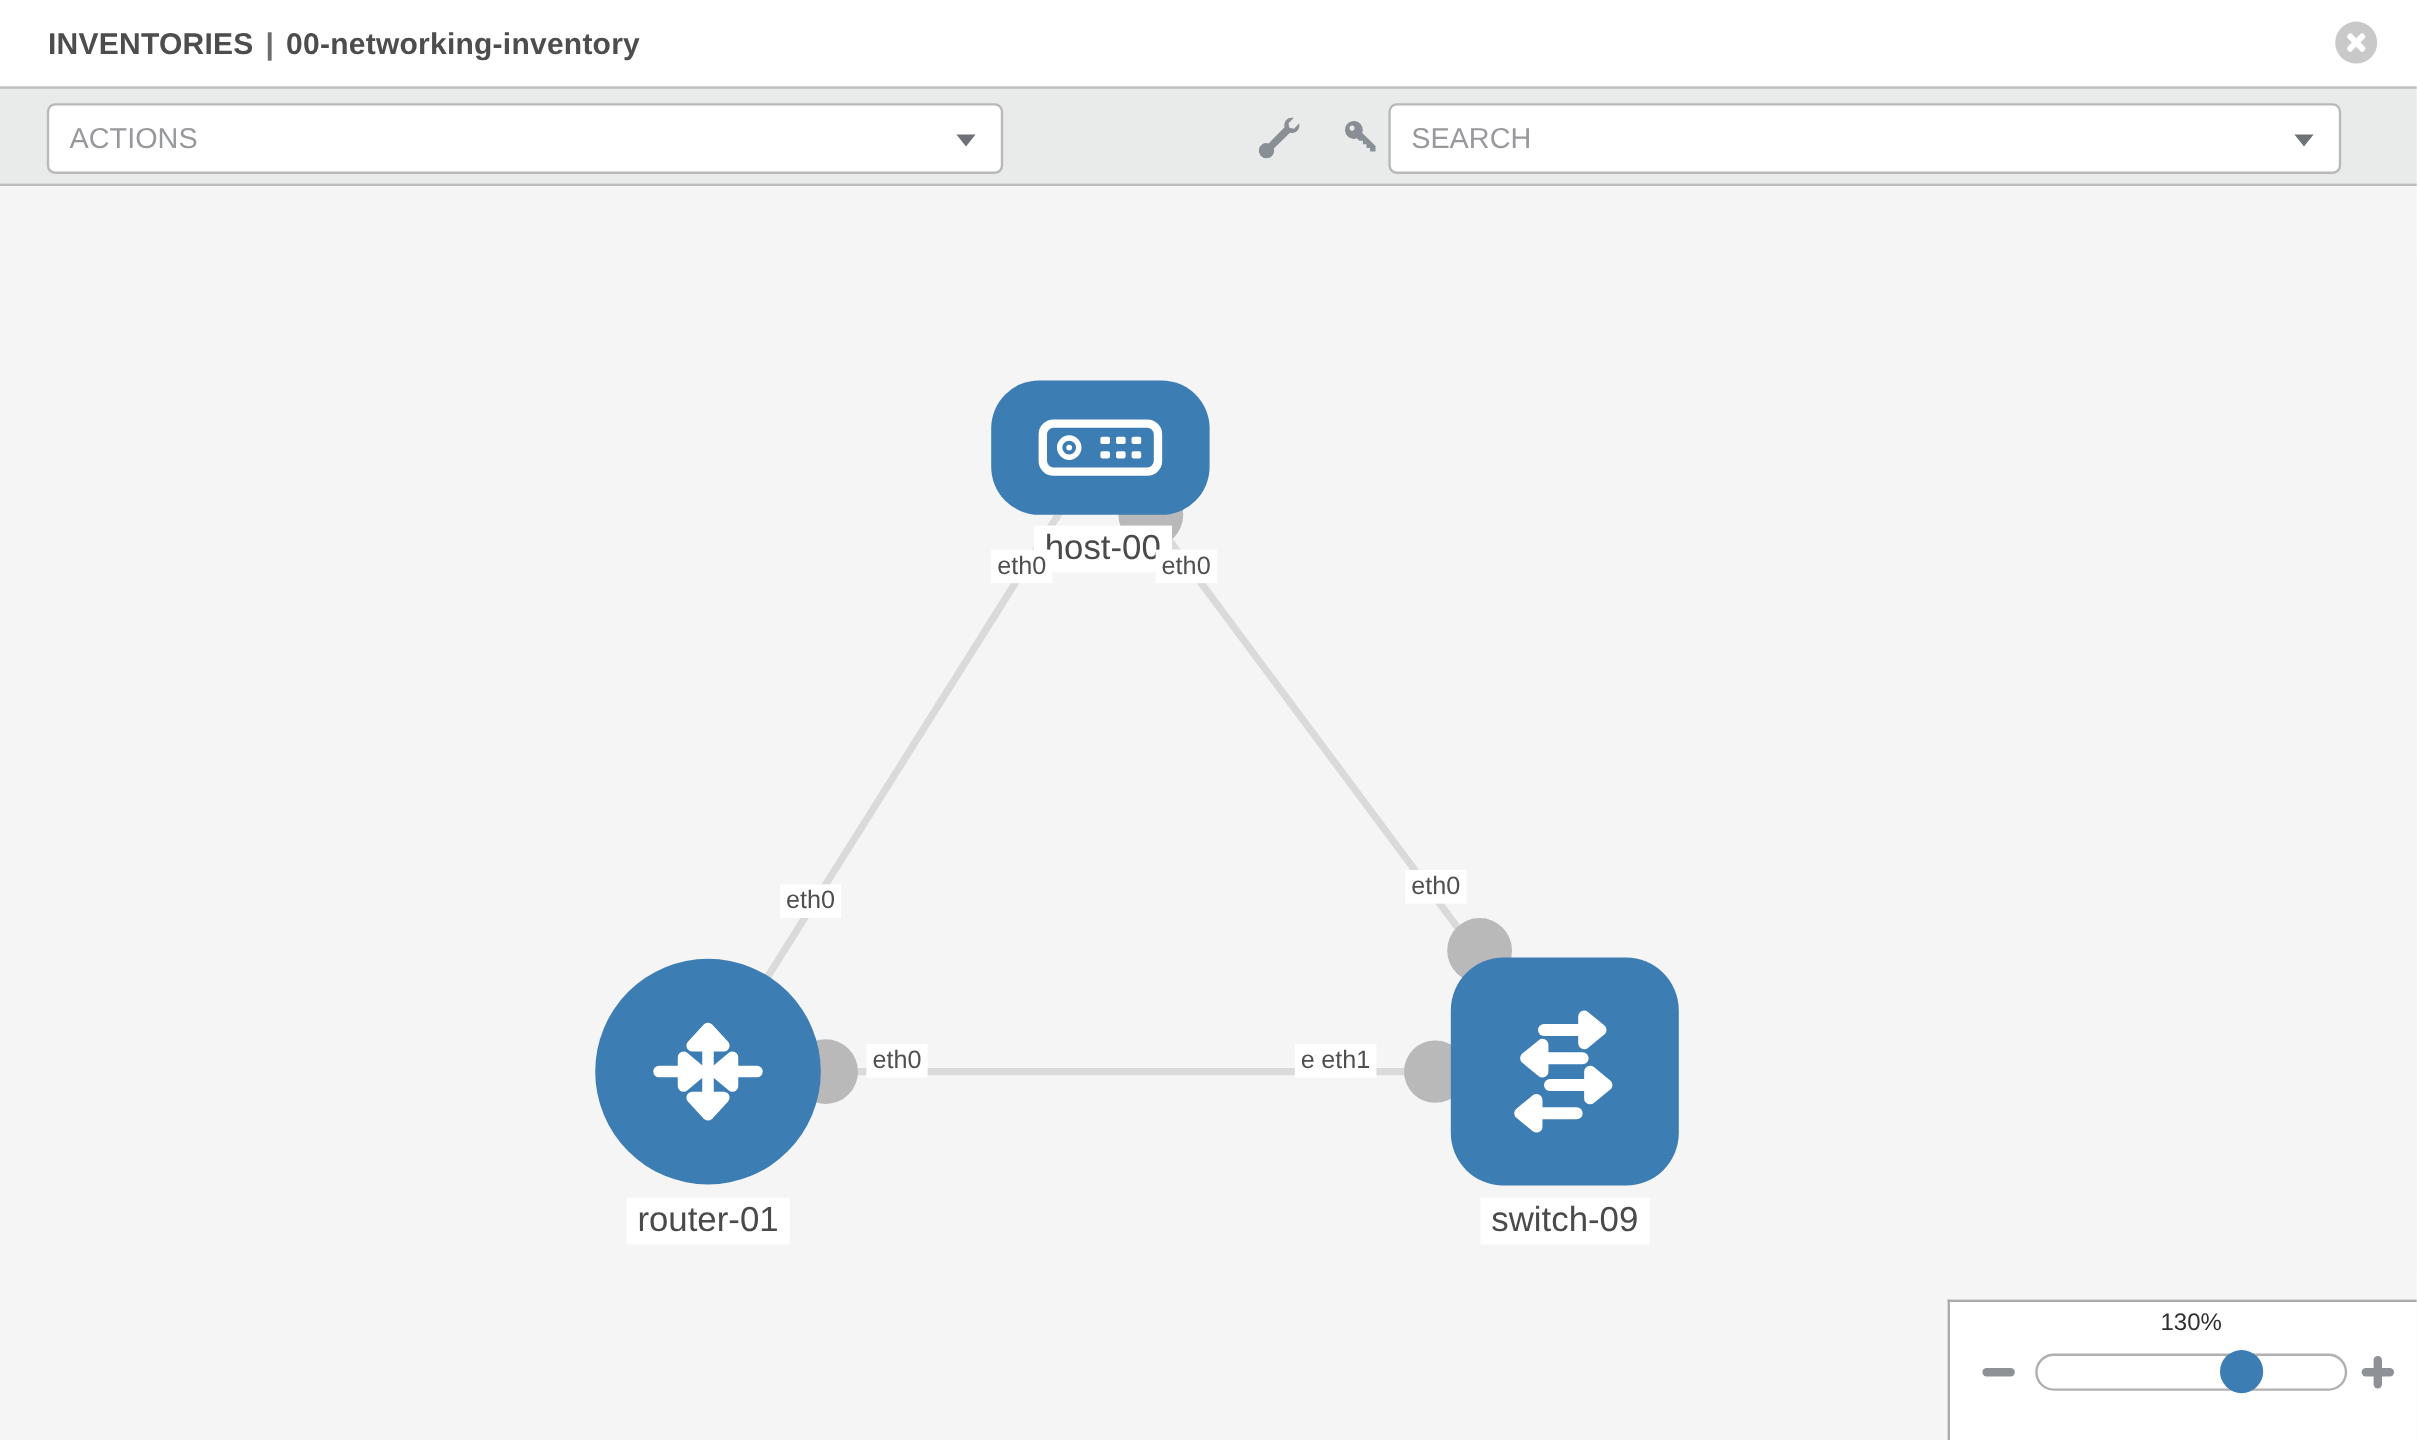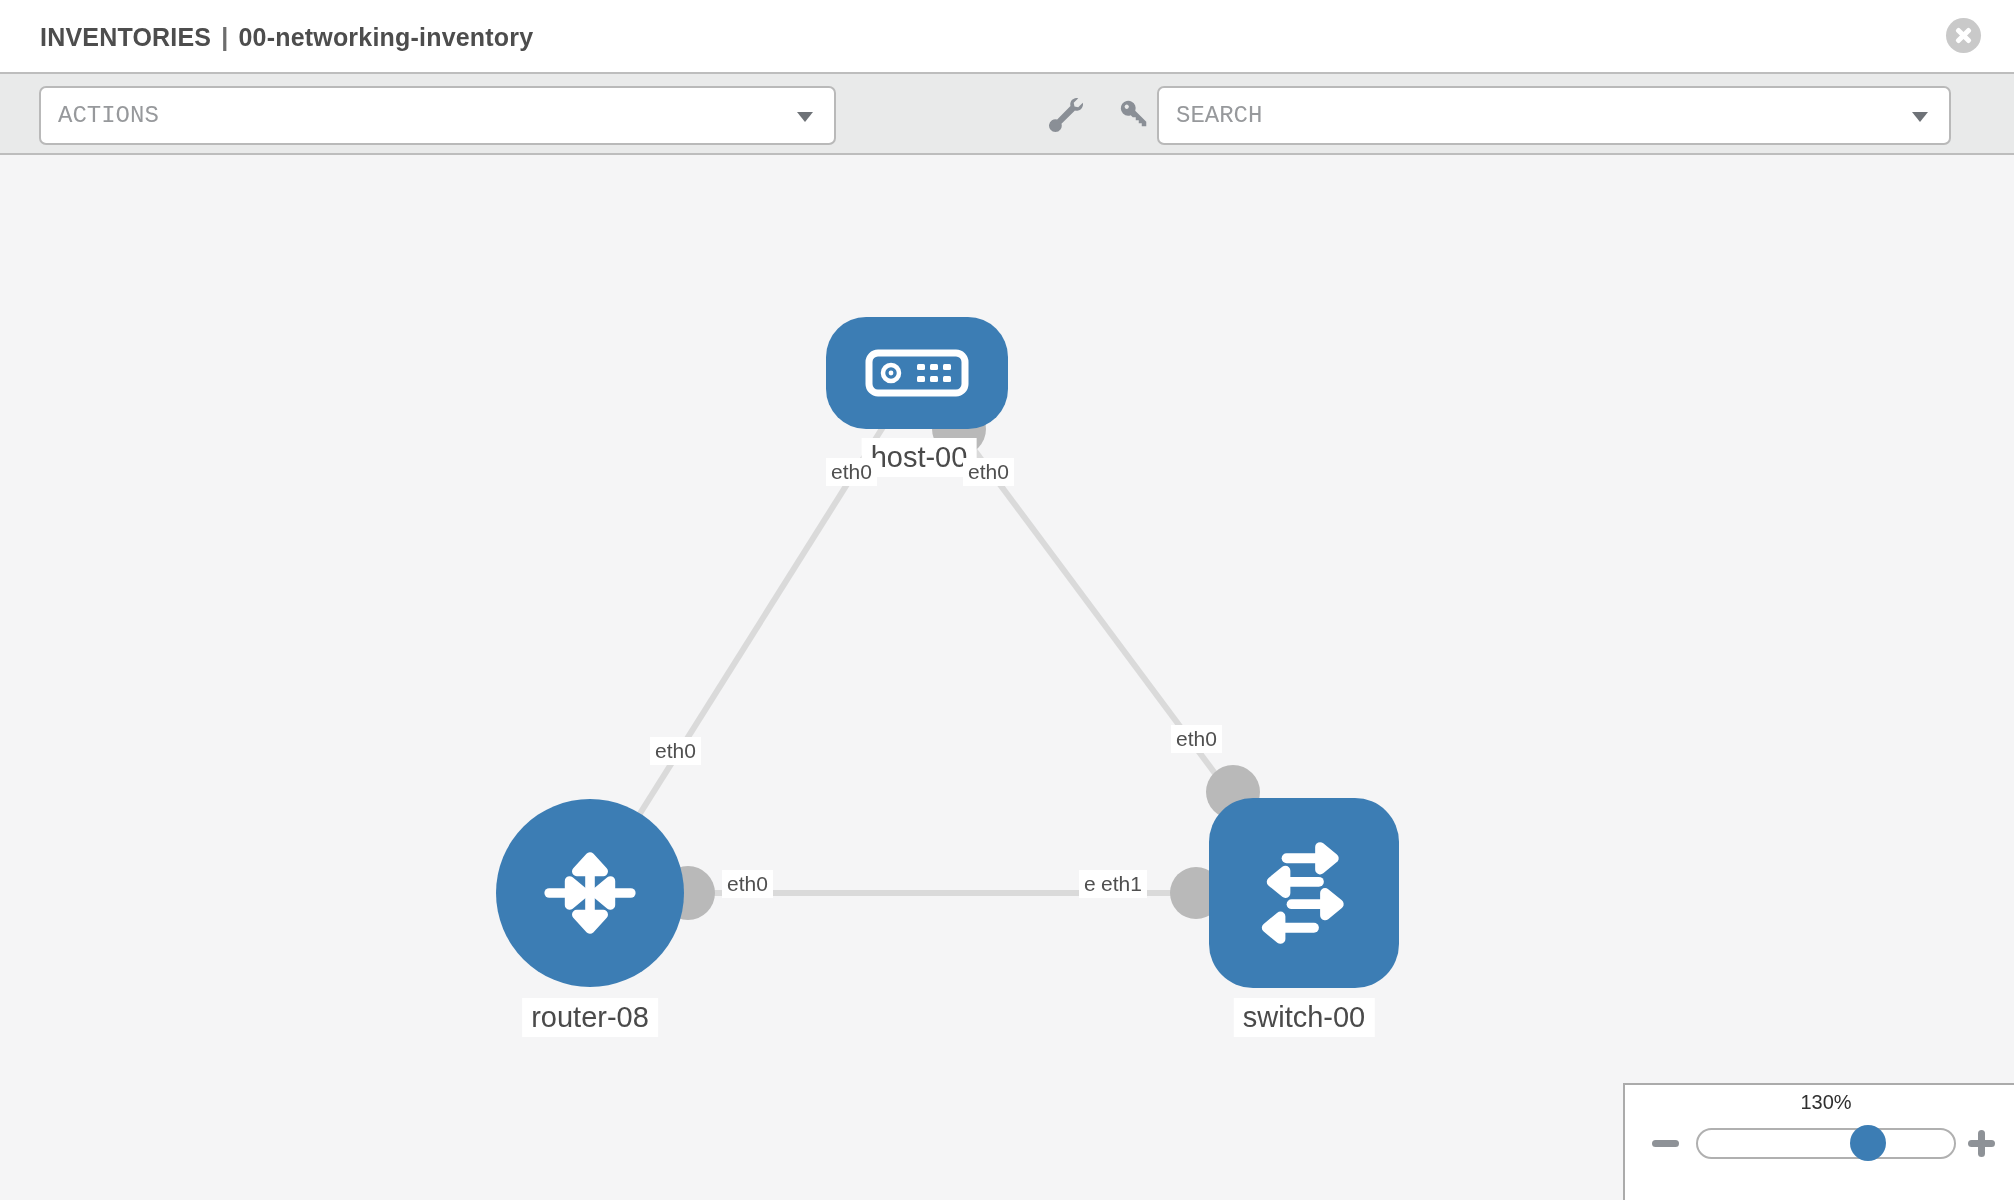--- a/index.html
+++ b/index.html
@@ -23,7 +23,7 @@
   .tbar { position:absolute; left:0; top:72px; width:100%; height:83px;
           background:#e9eaea; border-top:2px solid #bdbdbd; border-bottom:2px solid #bdbdbd; }
   .select { position:absolute; top:12px; height:59px; background:#fff;
-            border:2px solid #b9b9b9; border-radius:7px; cursor:pointer;font-family:Liberation Mono, monospace; }
+            border:2px solid #b9b9b9; border-radius:7px; cursor:pointer; }
   .select .ph { display:block; line-height:55px; padding-left:17px;
                 font-size:24px; color:#97999c; }
   .caret { position:absolute; right:21px; top:24px; width:0; height:0;

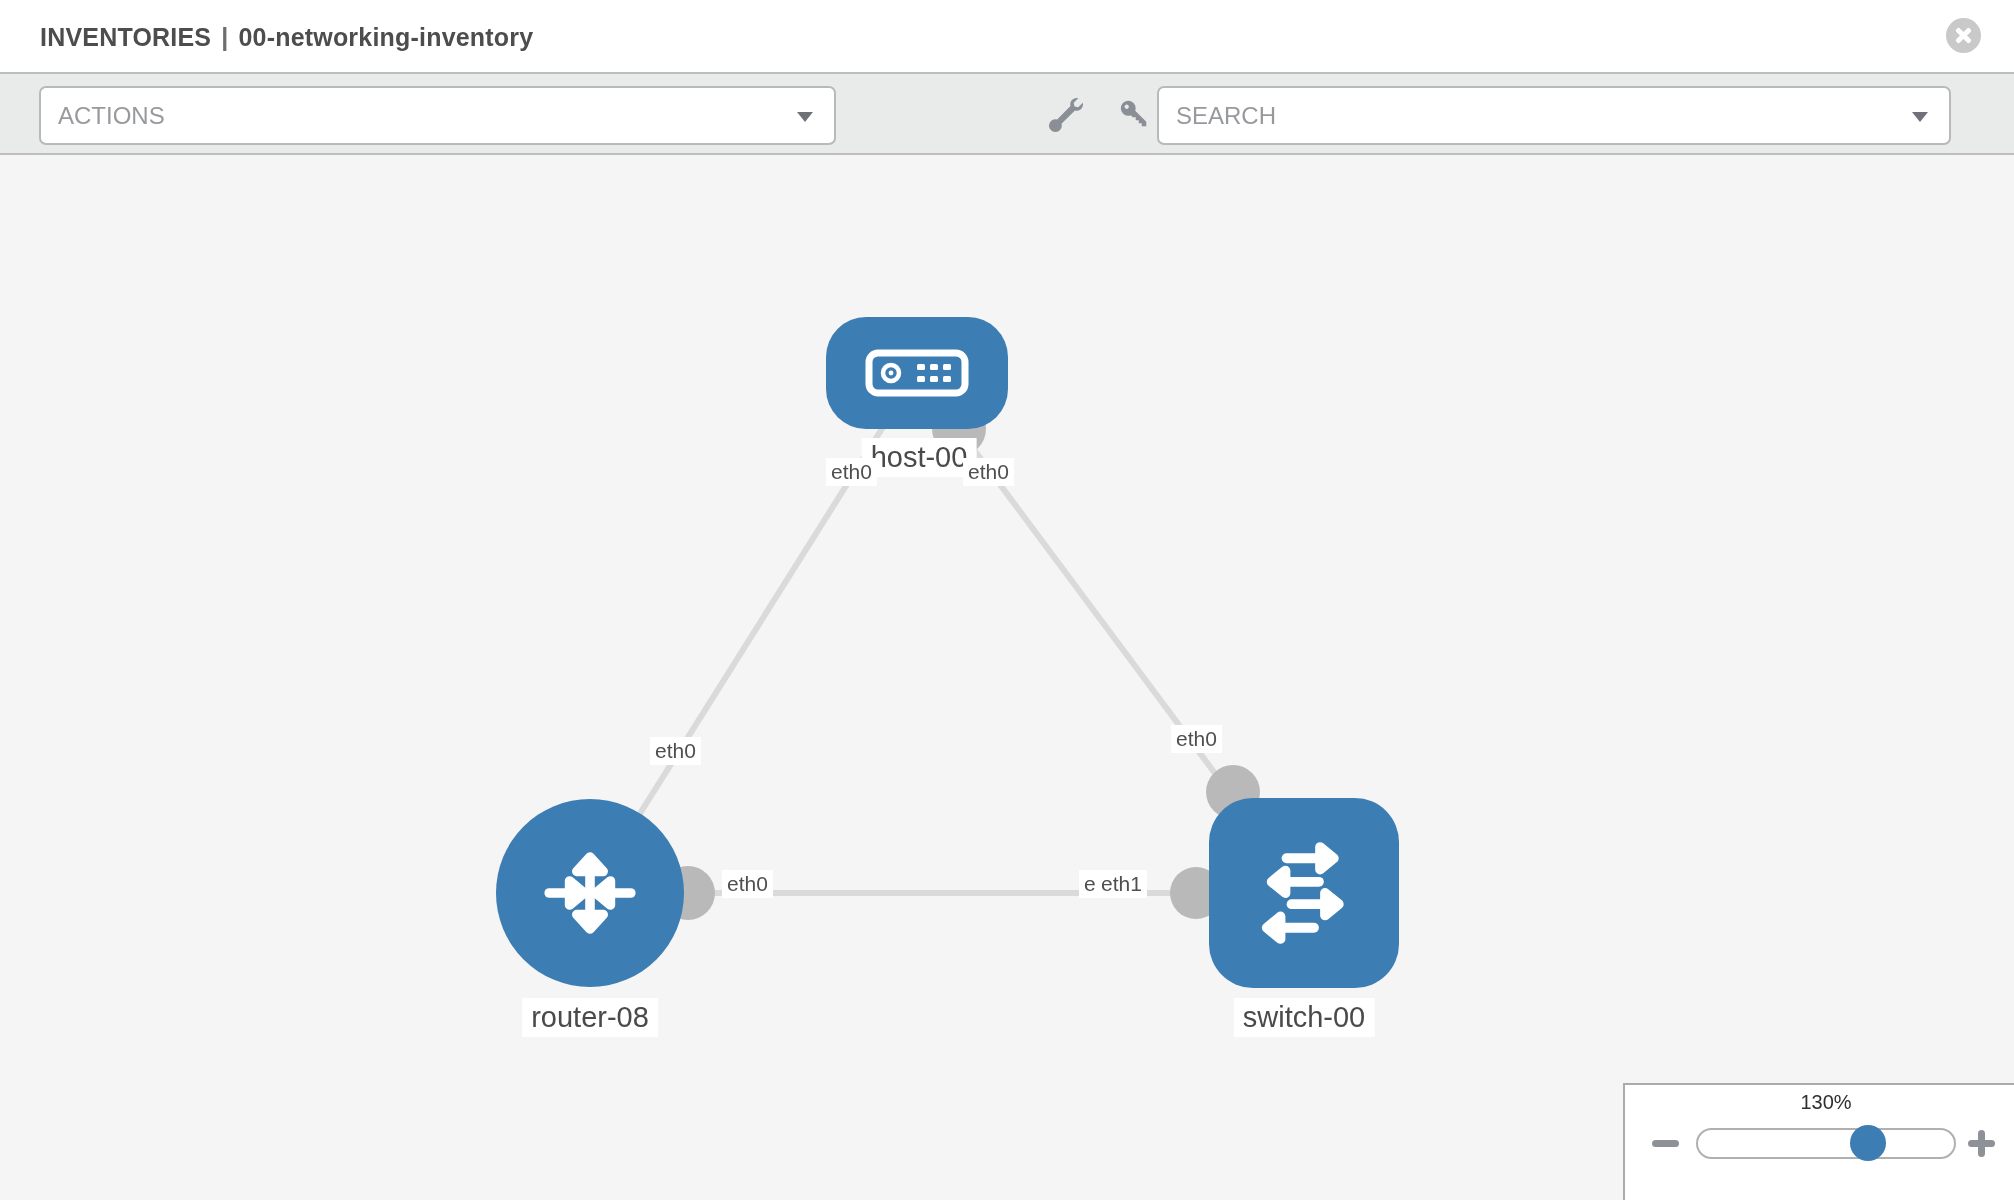--- a/index.html
+++ b/index.html
@@ -170,7 +170,7 @@
     </div>
 
     <div class="node-label" style="left:919px; top:283px;">host-00</div>
-    <div class="node-label" style="left:590px; top:843px;">router-08</div>
+    <div class="node-label" style="left:590px; top:843px;">router-01</div>
     <div class="node-label" style="left:1304px; top:843px;">switch-00</div>
 
     <div class="if-label" style="left:826px;  top:303px;">eth0</div>

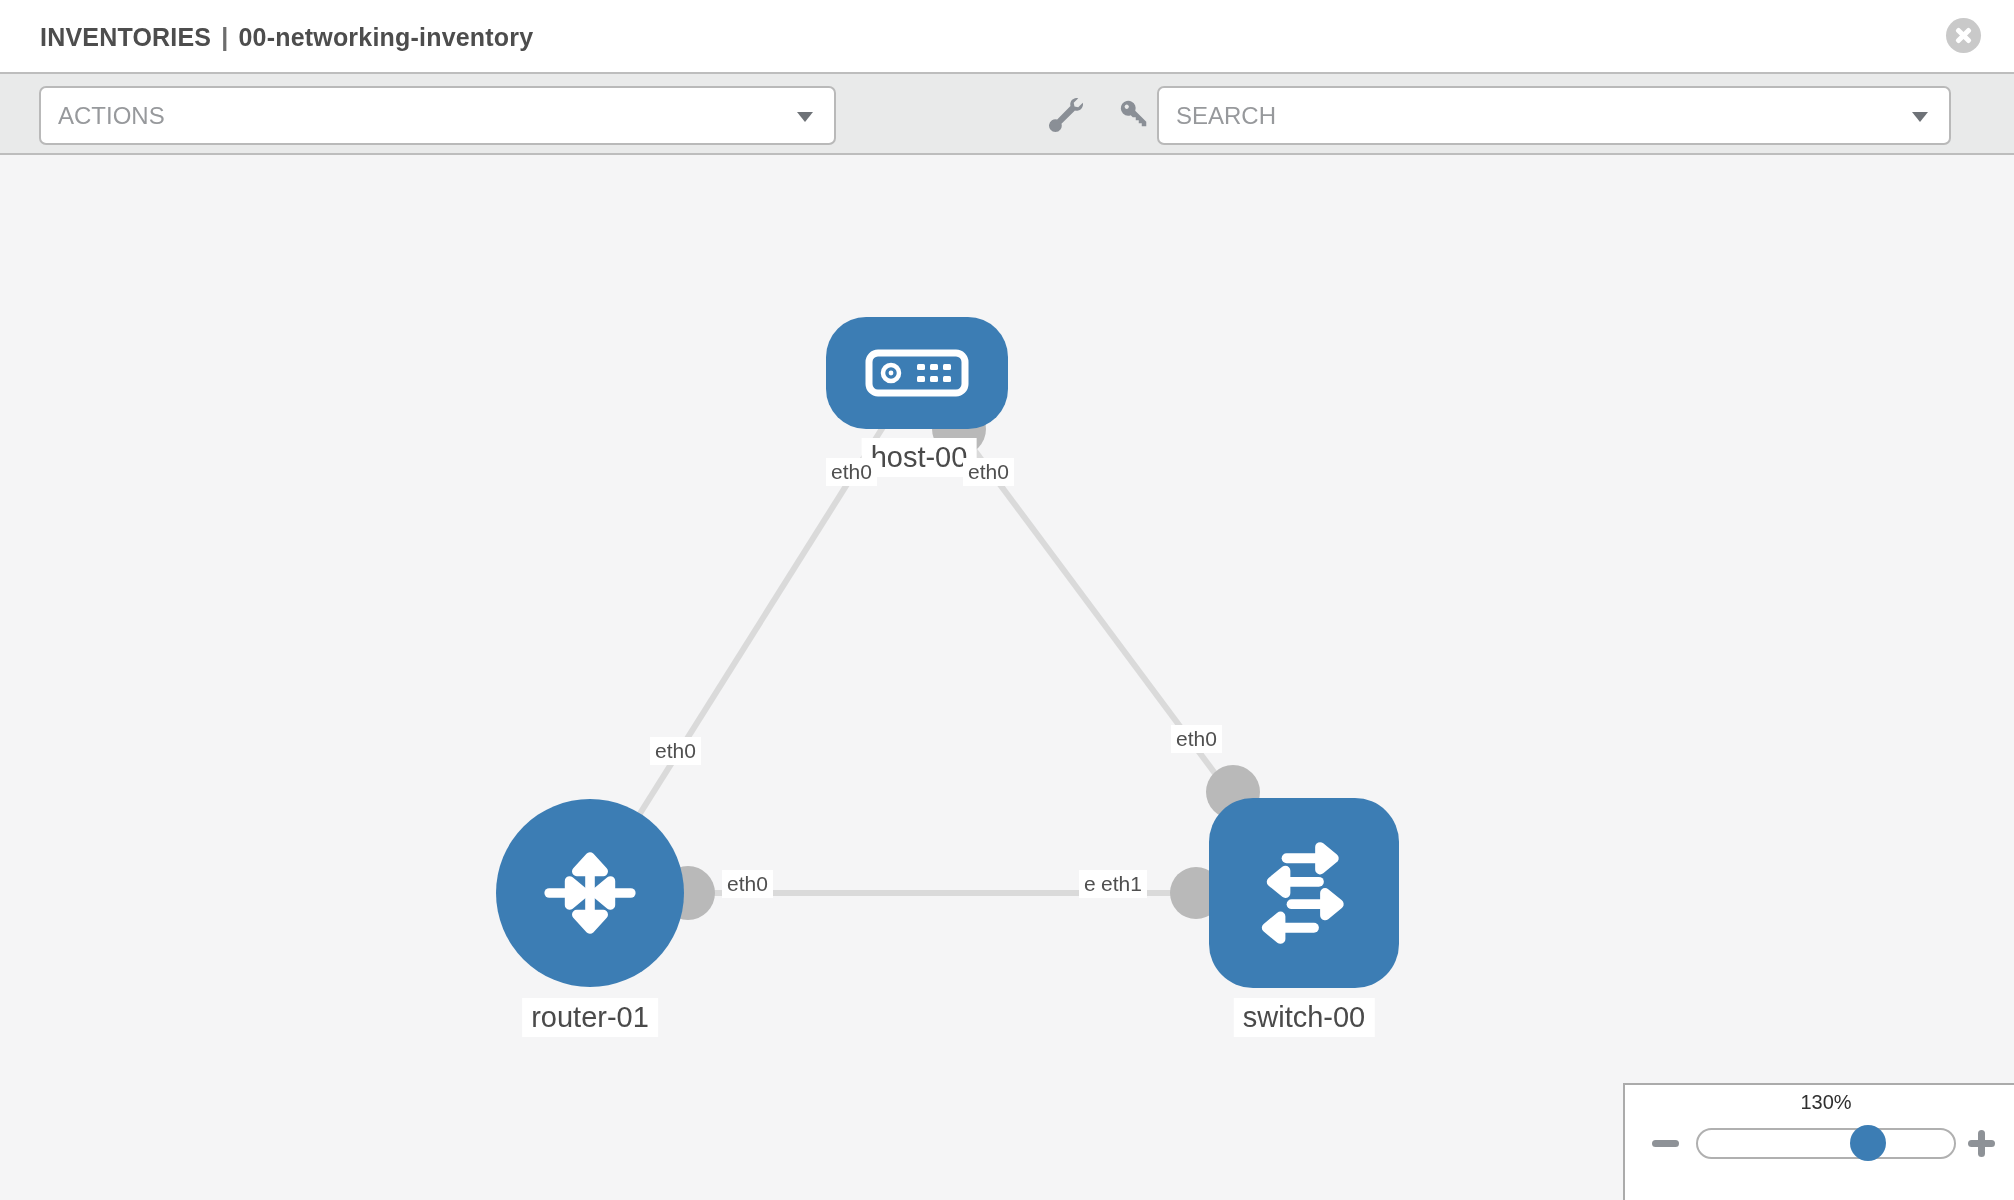--- a/index.html
+++ b/index.html
@@ -171,7 +171,7 @@
 
     <div class="node-label" style="left:919px; top:283px;">host-00</div>
     <div class="node-label" style="left:590px; top:843px;">router-01</div>
-    <div class="node-label" style="left:1304px; top:843px;">switch-00</div>
+    <div class="node-label" style="left:1304px; top:843px;">switch-09</div>
 
     <div class="if-label" style="left:826px;  top:303px;">eth0</div>
     <div class="if-label" style="left:963px;  top:303px;">eth0</div>

